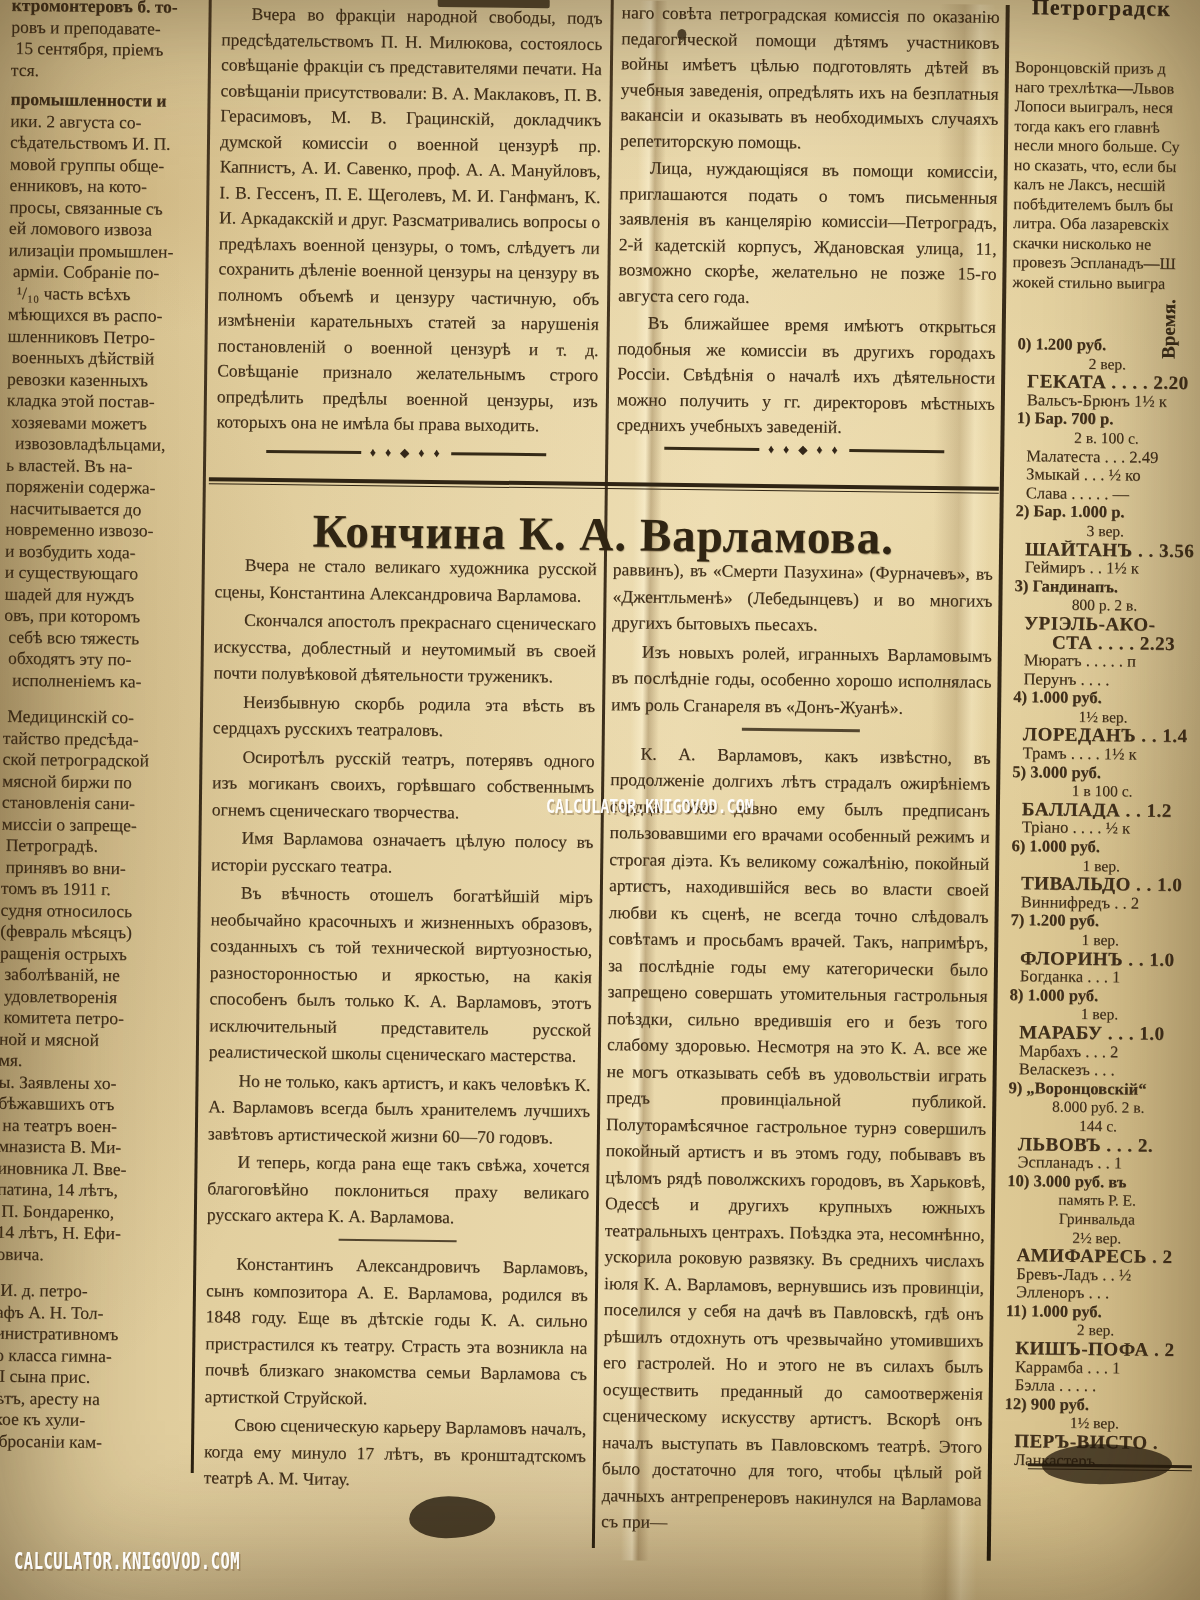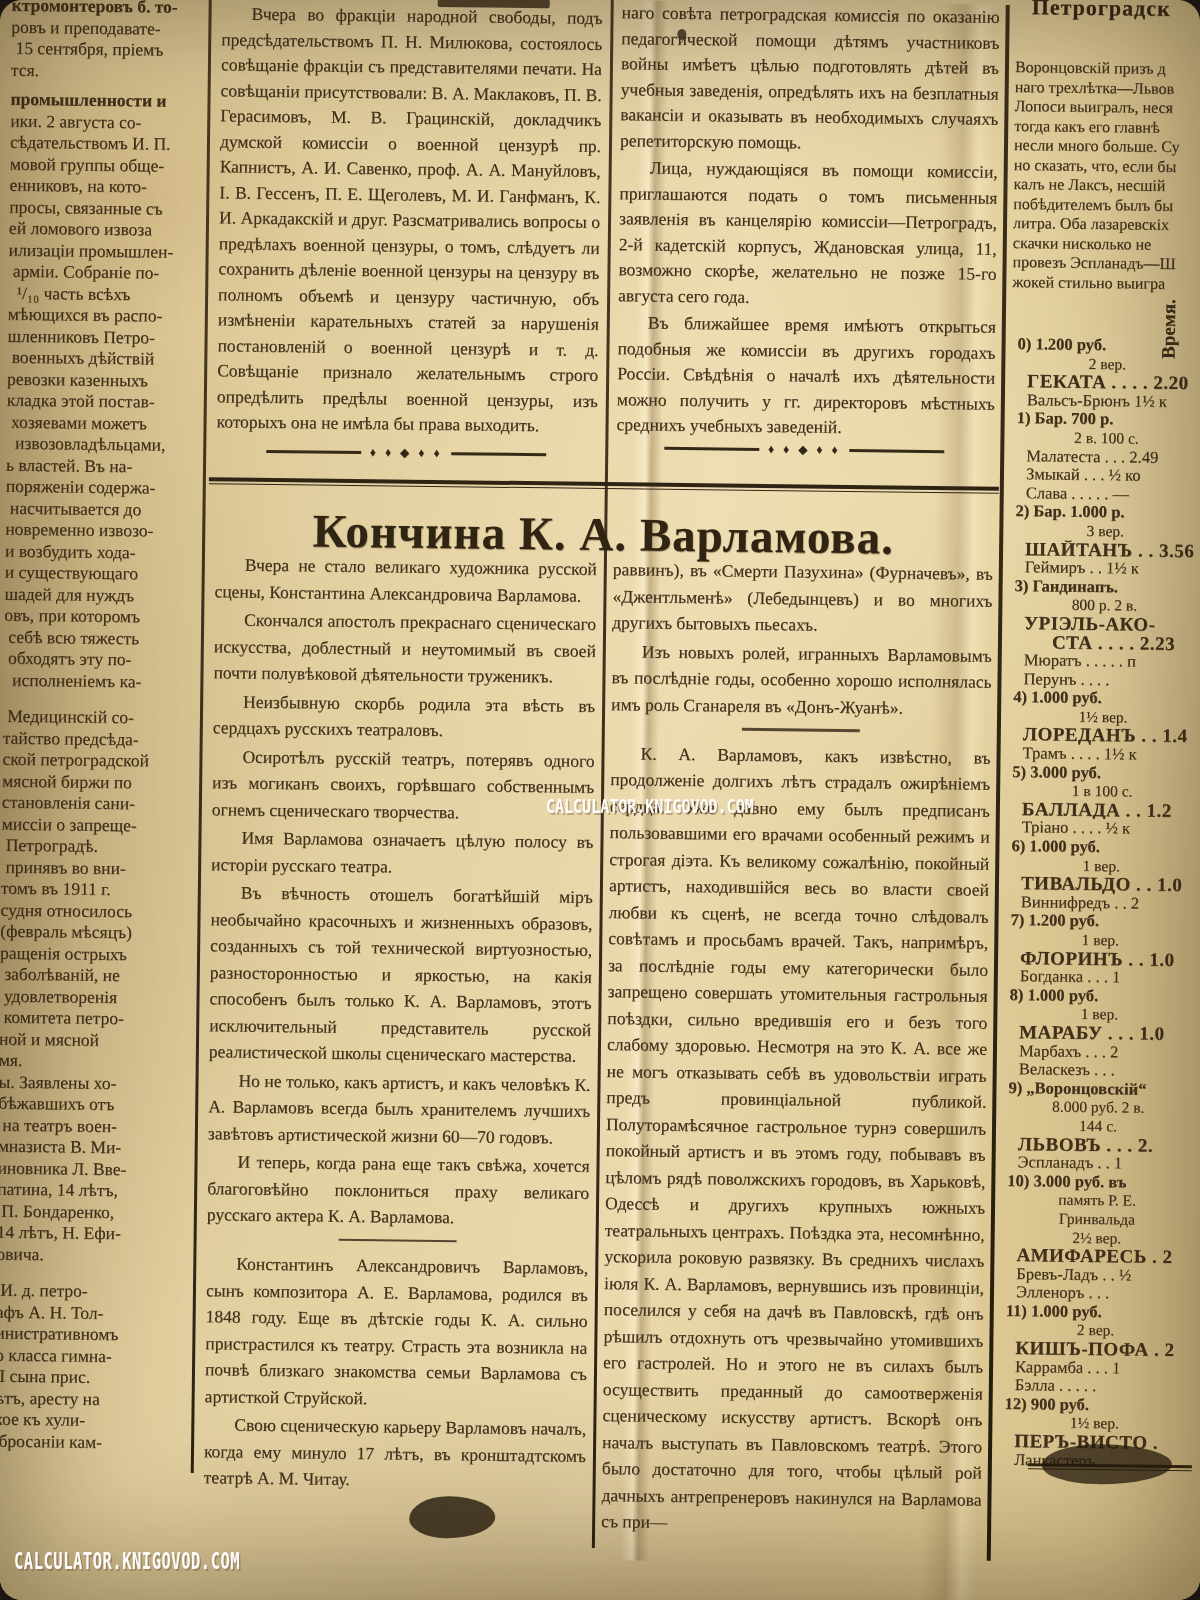--- a/index.html
+++ b/index.html
@@ -4,7 +4,7 @@
 <style>
   html,body{margin:0;padding:0;background:#1b1611;}
   .photo{position:relative;width:1200px;height:1600px;overflow:hidden;
-         font-family:"Liberation Serif",serif;border-radius:22px;}
+         font-family:"Liberation Serif",serif;}
   
   .sheet{position:absolute;inset:-30px;z-index:2;transform:rotate(.7deg);
     background:

